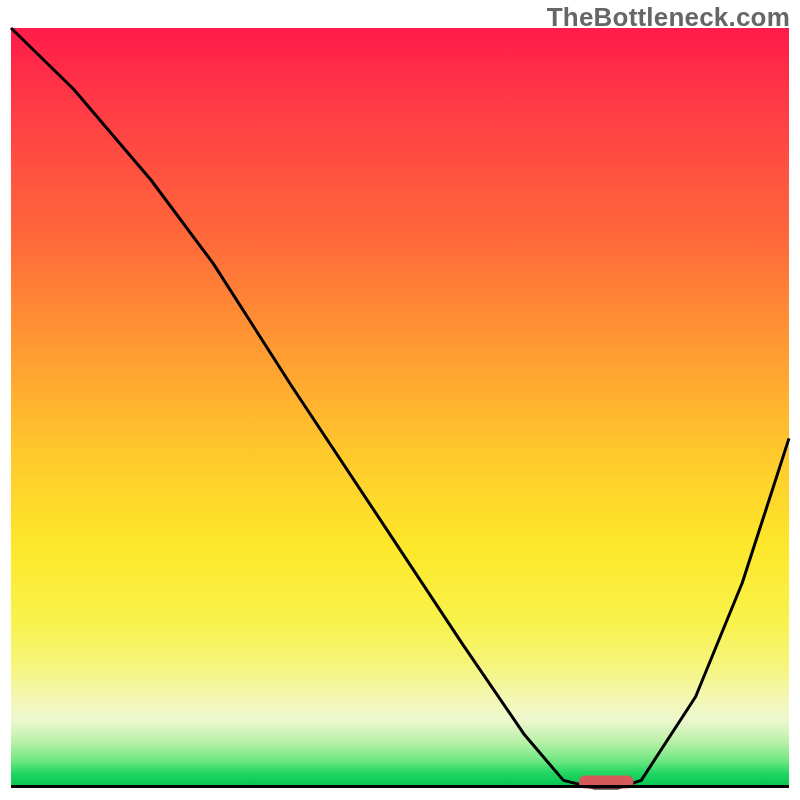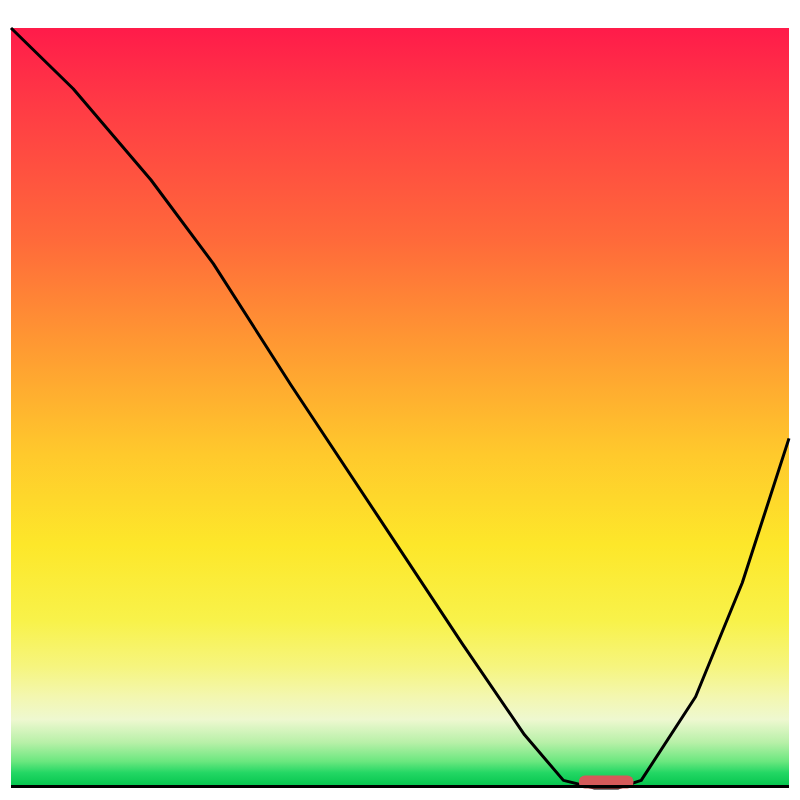--- a/index.html
+++ b/index.html
@@ -88,6 +88,7 @@
 
 <div class="stage">
 
+  <div class="watermark">TheBottleneck.com</div>
 
   <div class="plot">
     <div class="gradient"></div>

